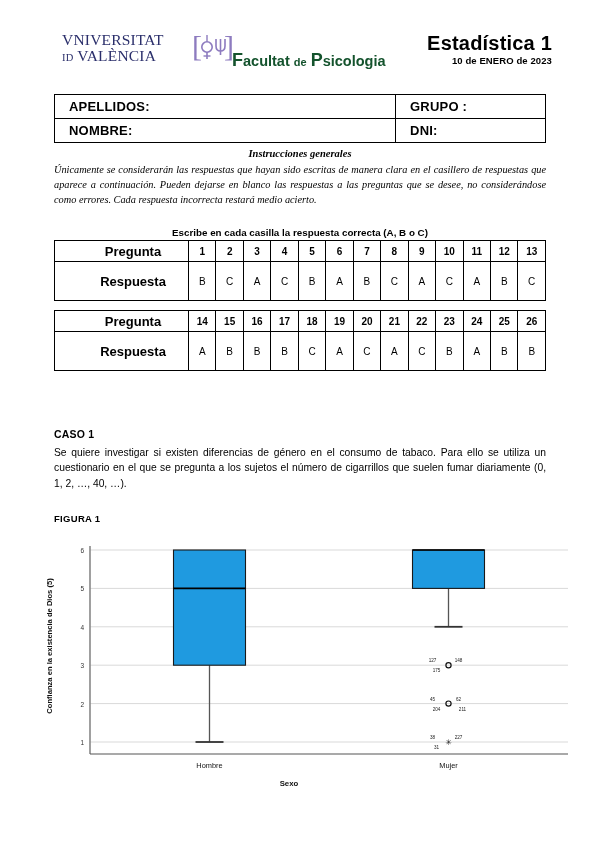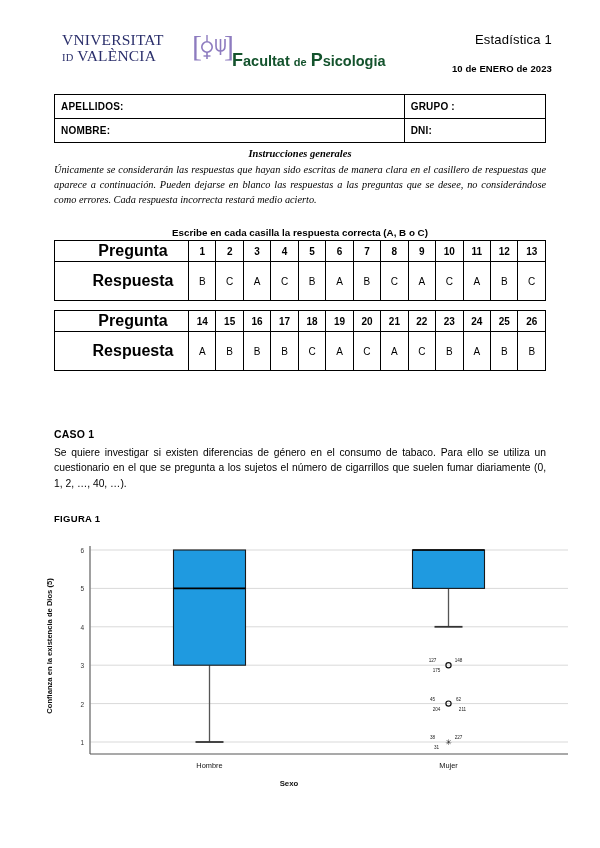--- a/index.html
+++ b/index.html
@@ -82,8 +82,8 @@
     width: 180px;
   }
   .exam-title {
-    font-size: 13px;
-    font-weight: normal;
+    font-size: 20px;
+    font-weight: bold;
     letter-spacing: .2px;
   }
   .exam-date {

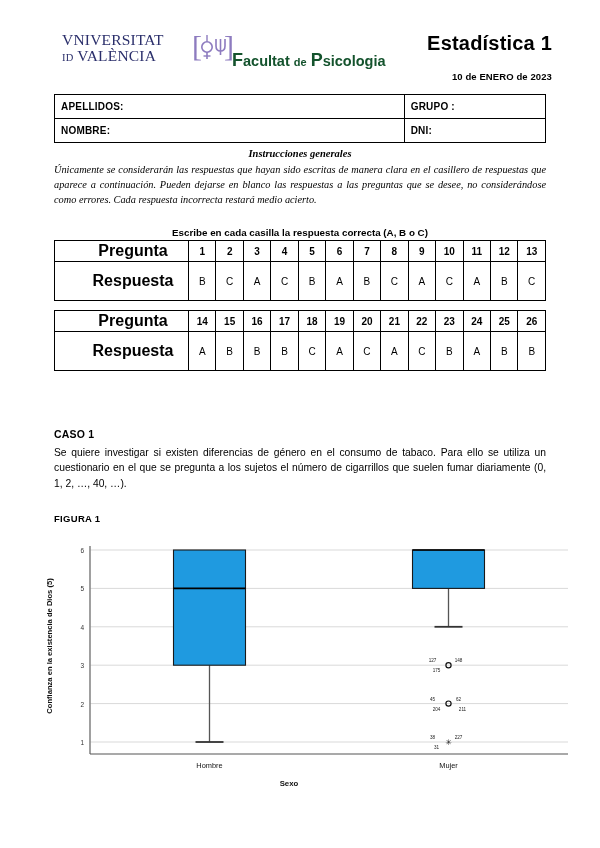--- a/index.html
+++ b/index.html
@@ -89,7 +89,7 @@
   .exam-date {
     font-size: 9.5px;
     font-weight: bold;
-    margin-top: 16px;
+    margin-top: 0;
     letter-spacing: .1px;
   }
 

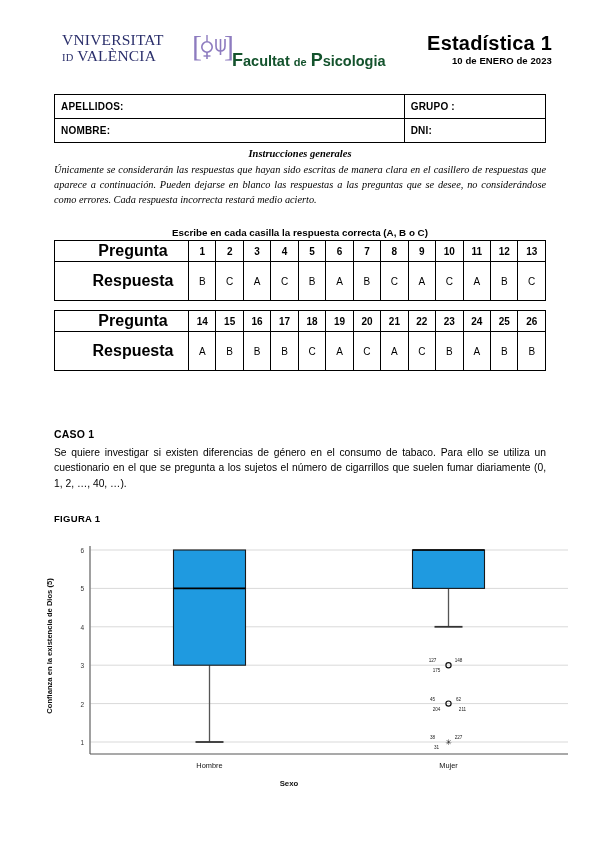--- a/index.html
+++ b/index.html
@@ -104,9 +104,9 @@
   .idtable td {
     border: 1.2px solid #000;
     height: 19px;
-    font-size: 10px;
-    font-weight: bold;
-    padding: 2px 6px;
+    font-size: 13px;
+    font-weight: bold;
+    padding: 2px 14px;
     vertical-align: middle;
     letter-spacing: .2px;
     margin-top: 28px;

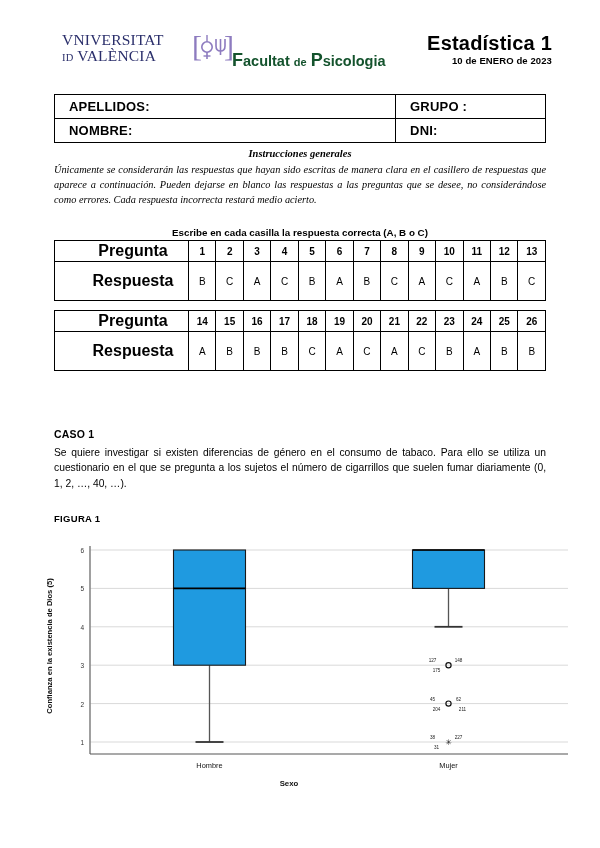--- a/index.html
+++ b/index.html
@@ -162,7 +162,7 @@
   .anskey td.lbl {
     width: 108px;
     font-weight: bold;
-    font-size: 16px;
+    font-size: 13px;
     padding-left: 24px;
   }
   .anskey tr.qrow td { font-weight: bold; }

